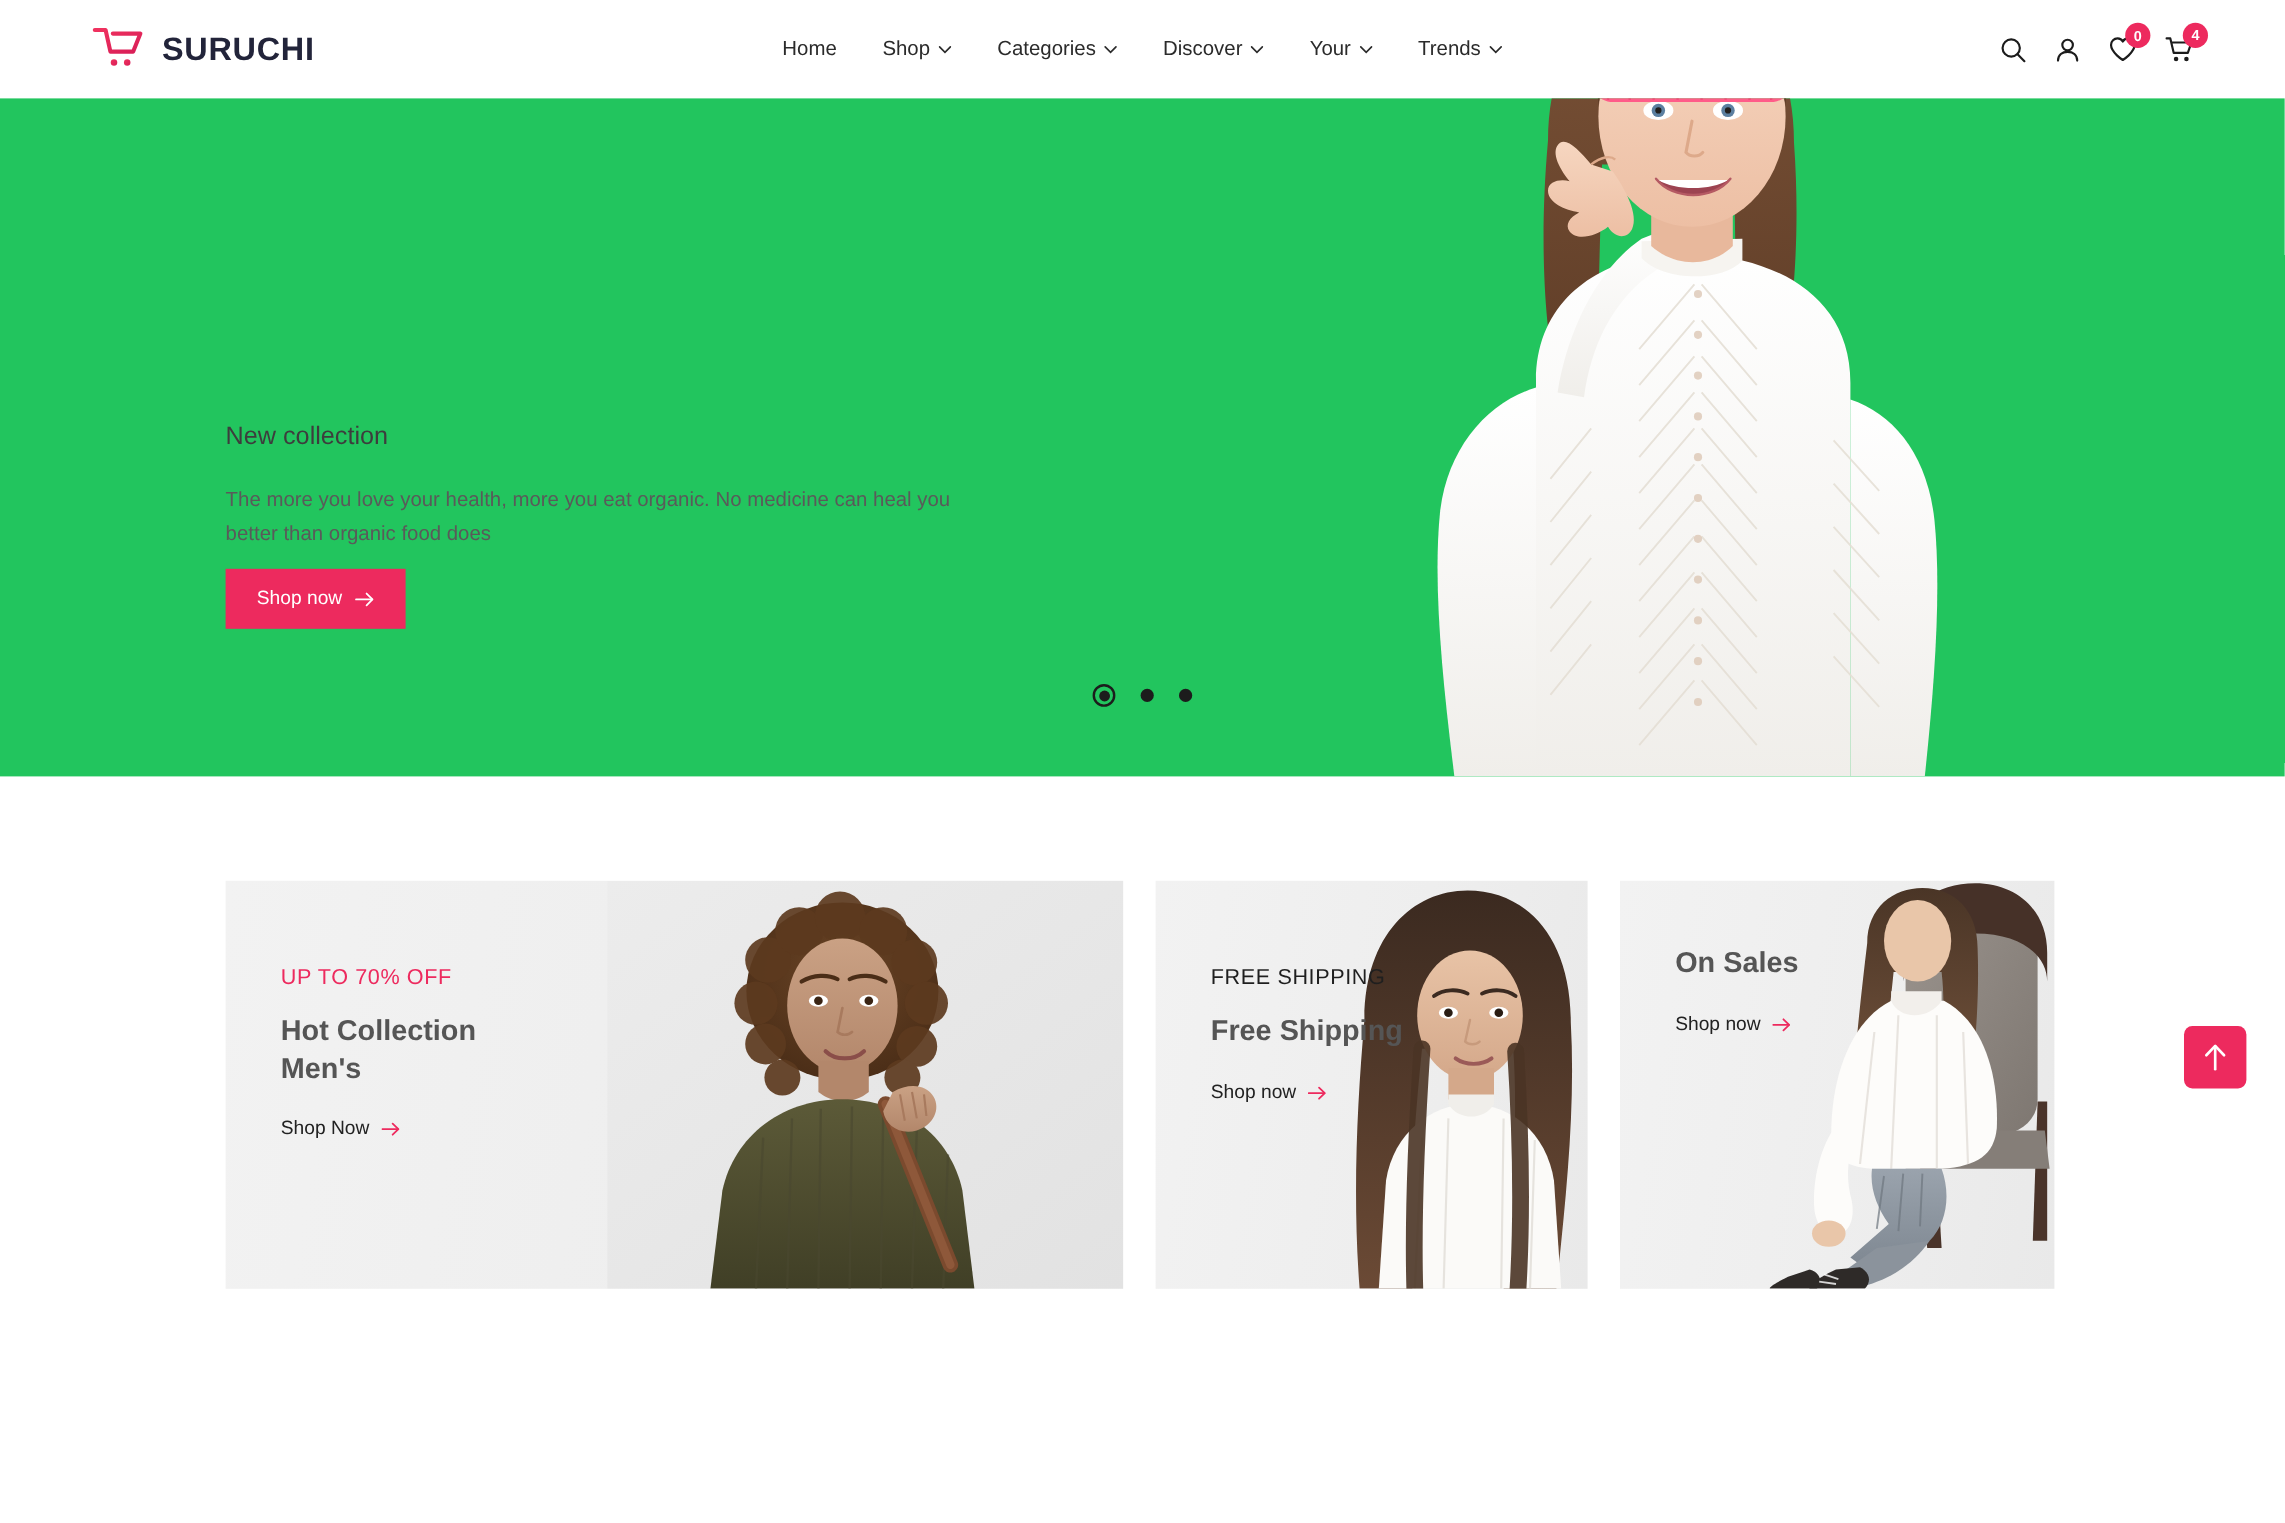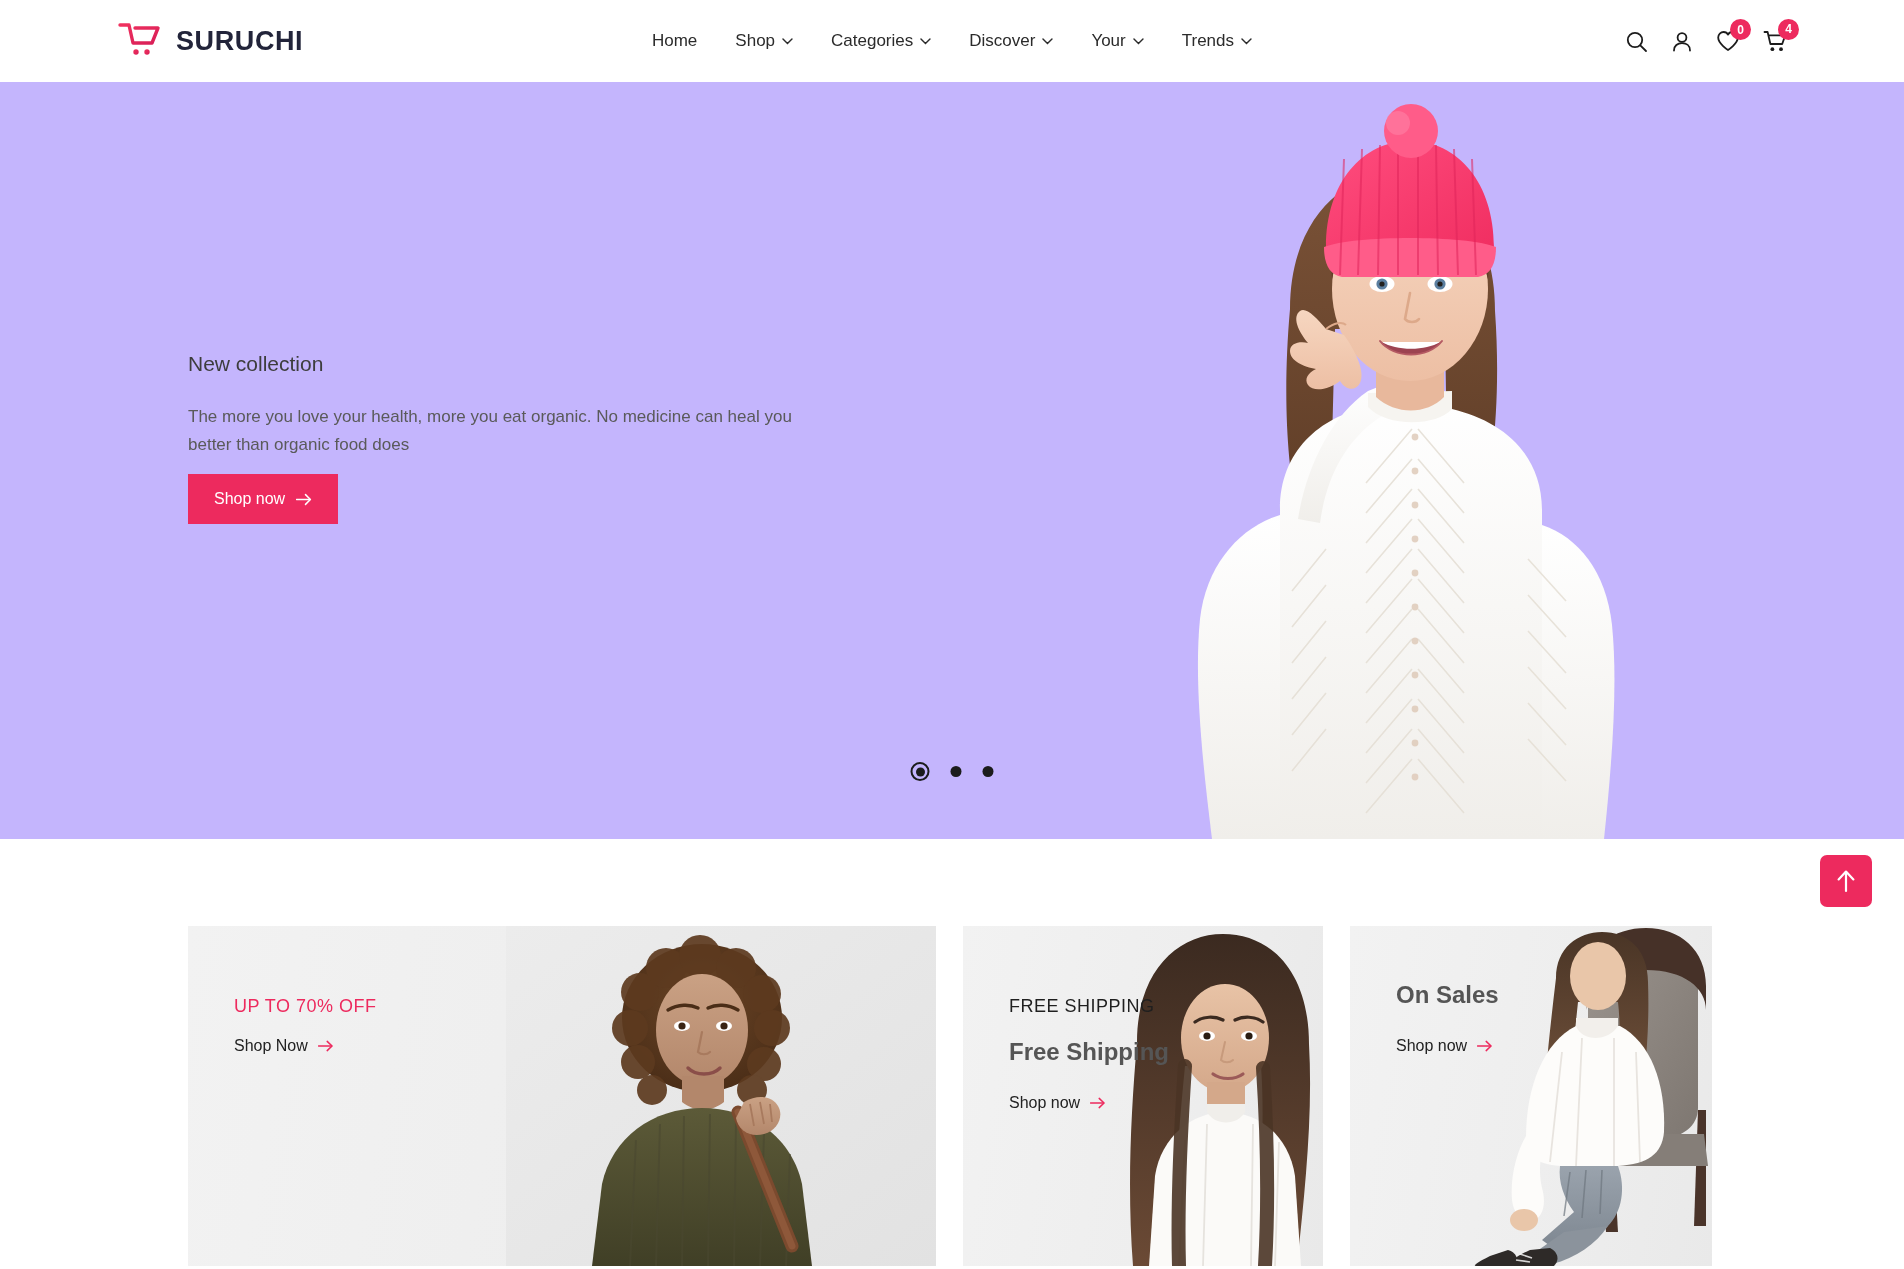--- a/index.html
+++ b/index.html
@@ -16,7 +16,7 @@
     background:#ffffff;
     display:flex;
     align-items:center;
-    padding:0 116px;
+    padding:0 75px;
     position:relative;
   }
   .brand { display:flex; align-items:center; gap:14px; }

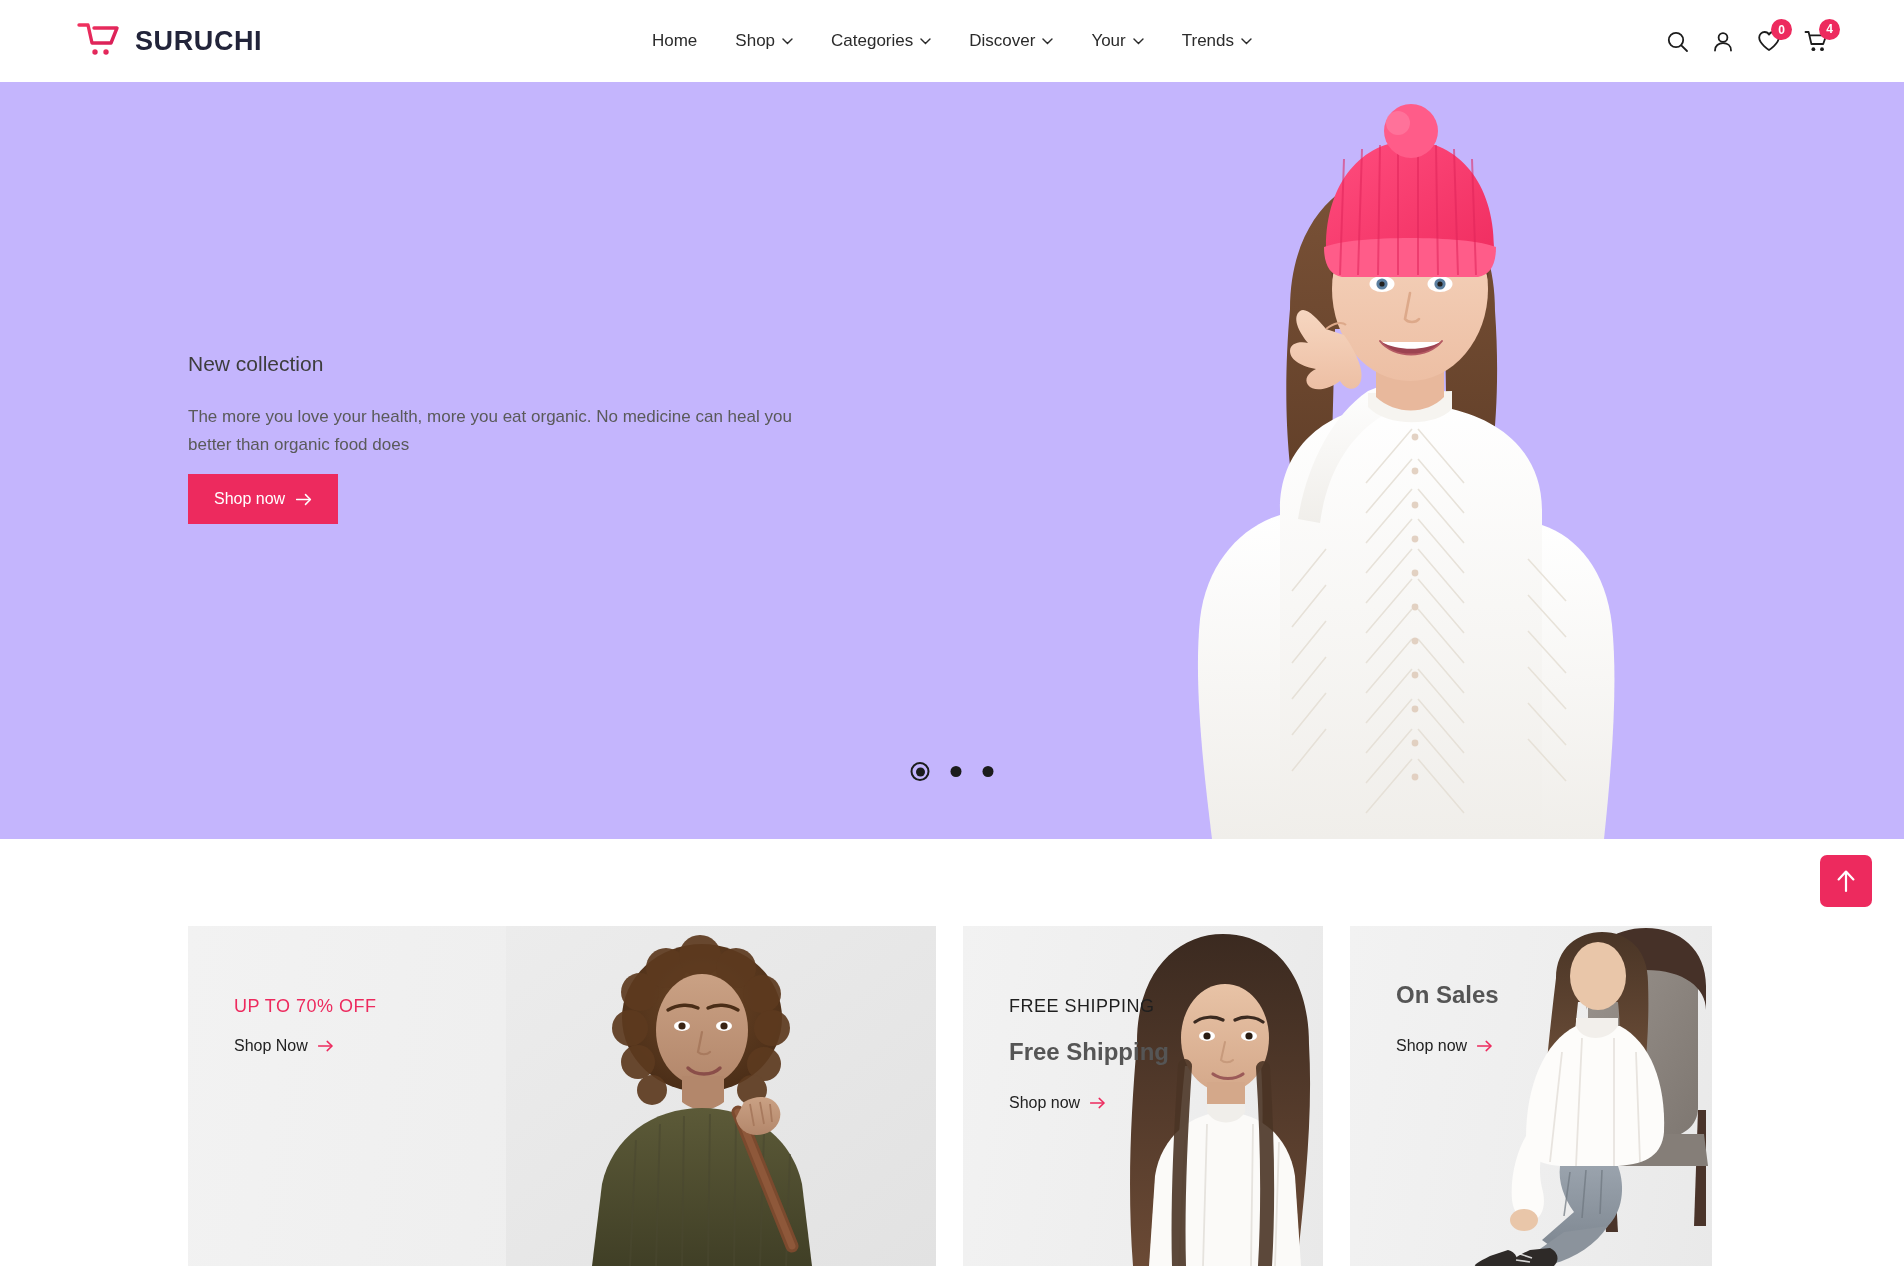--- a/index.html
+++ b/index.html
@@ -52,7 +52,7 @@
 
   
   .hero {
-    height:757px; background:#c4b5fd;
+    height:565px; background:#22c55e;
     position:relative; overflow:hidden;
   }
   .hero-copy {

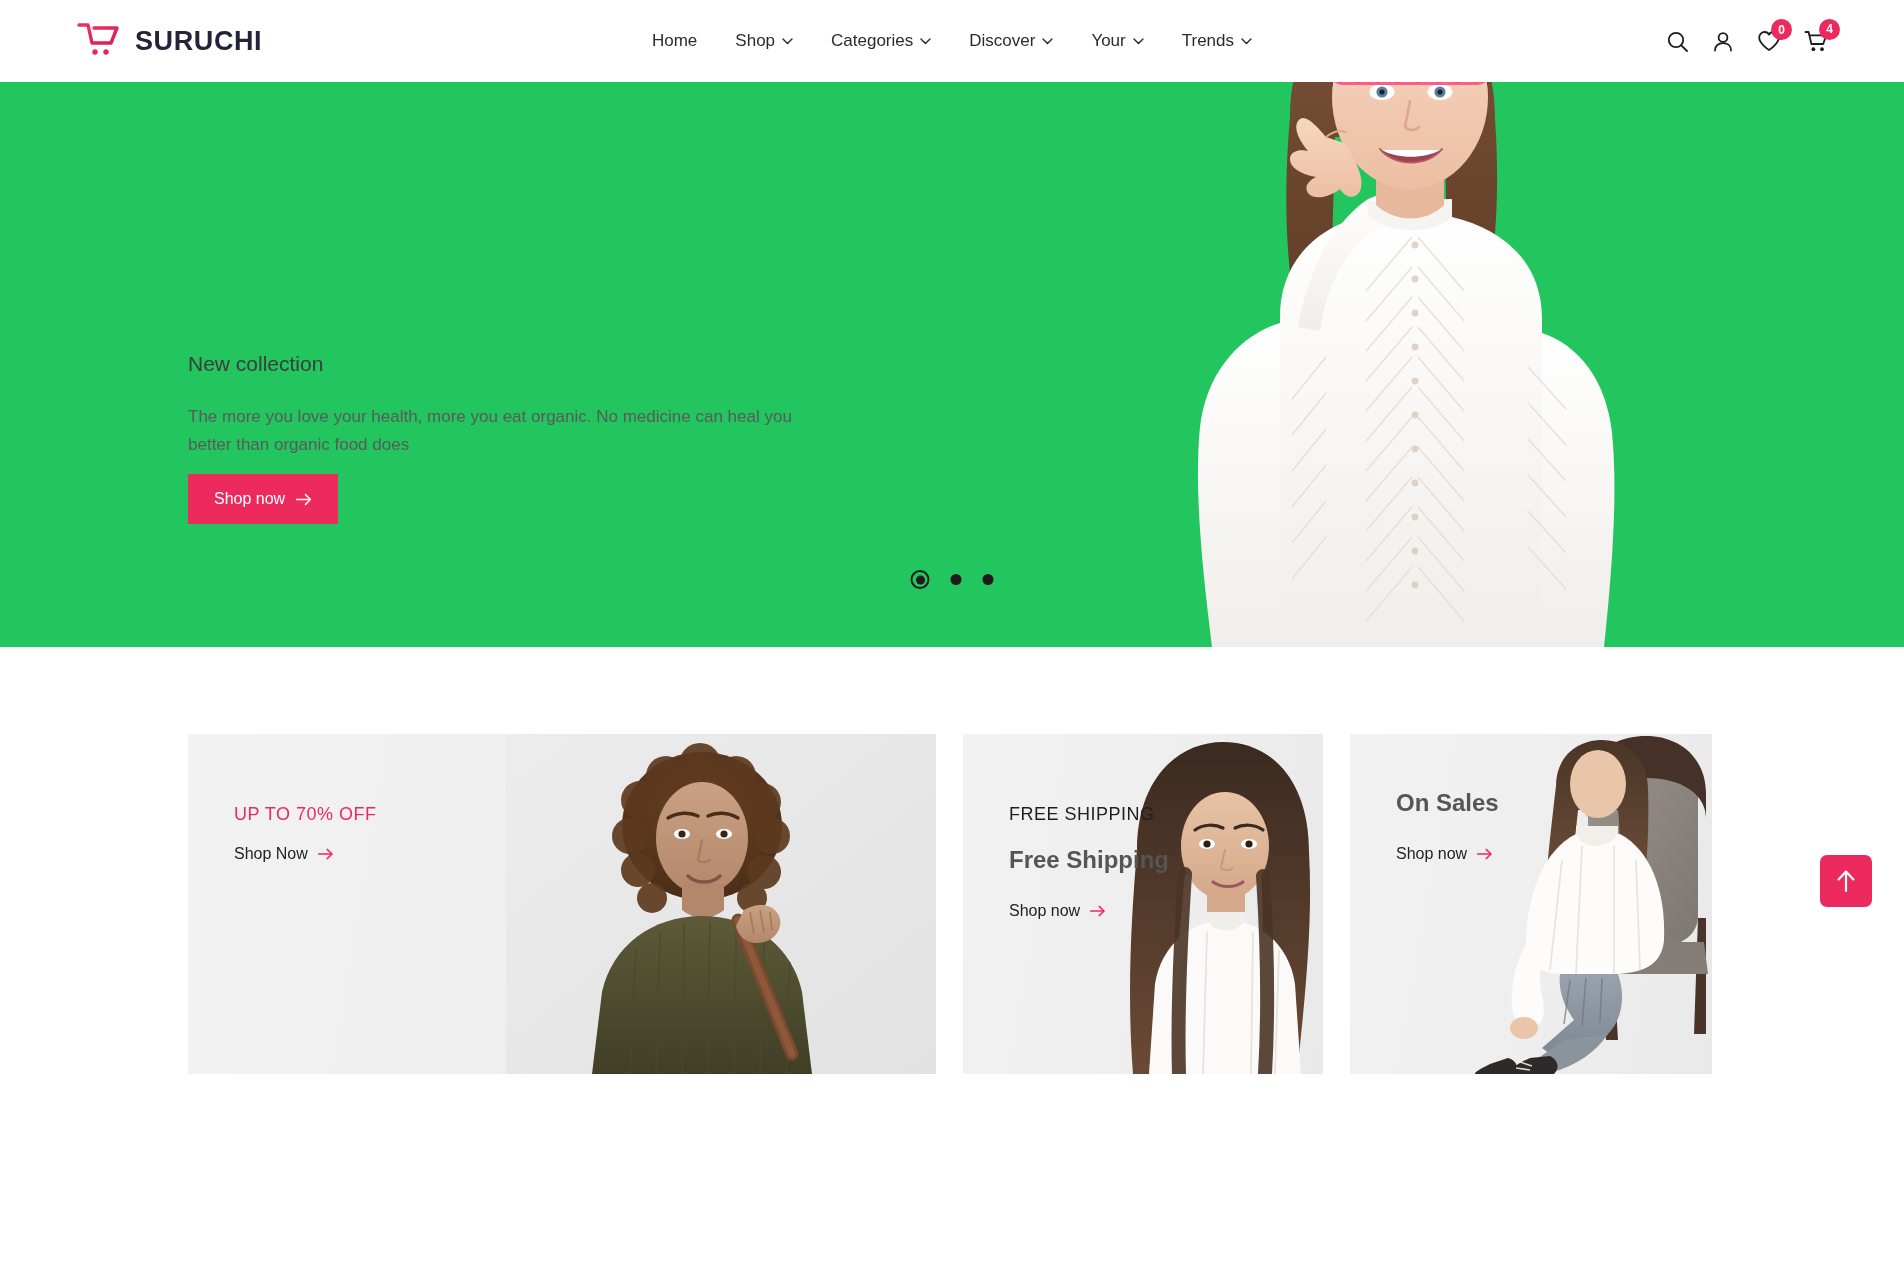--- a/index.html
+++ b/index.html
@@ -366,6 +366,10 @@
   <div class="card c1">
     <div class="card-copy">
       <div class="card-eyebrow pink">UP TO 70% OFF</div>
+      <div class="card-title">
+        <span>Hot Collection</span><br>
+        <span>Men's</span>
+      </div>
       <div class="card-link">
         <span>Shop Now</span>
         <svg width="16" height="12" viewBox="0 0 16 12">

